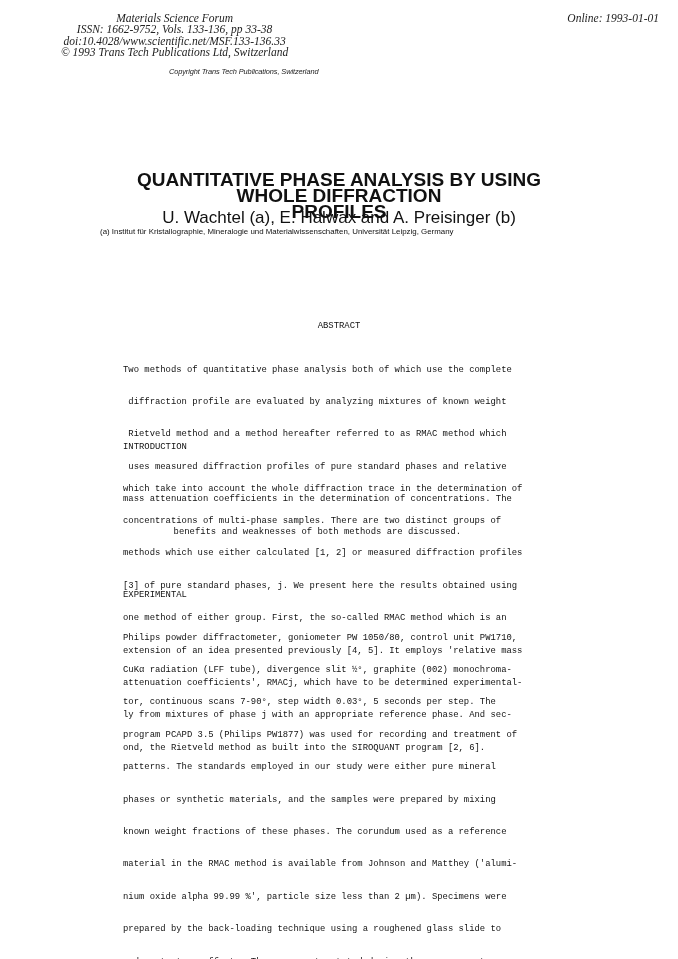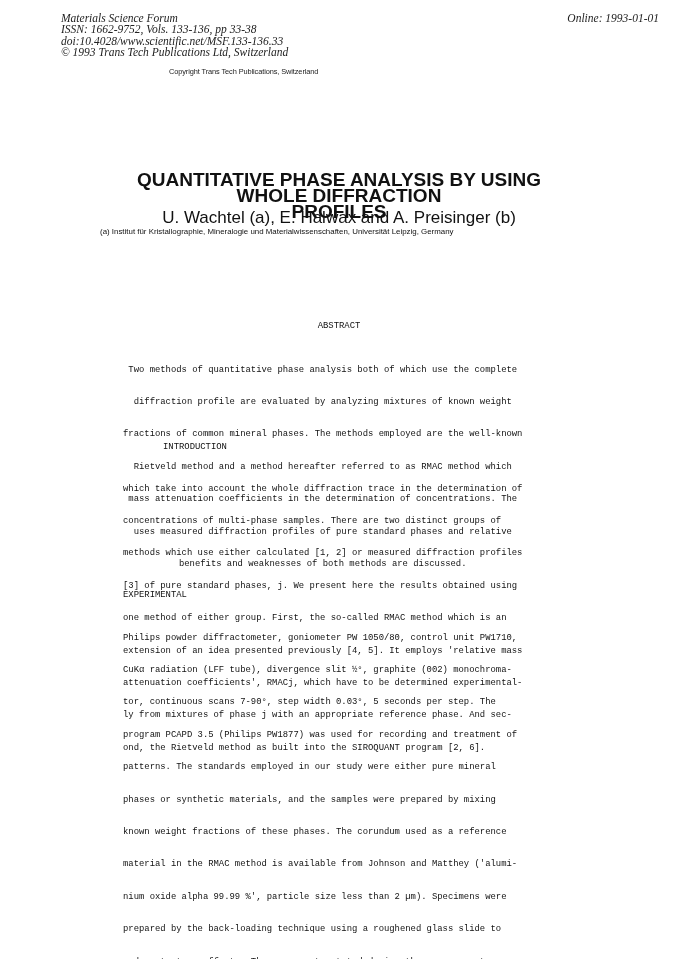--- a/index.html
+++ b/index.html
@@ -7,7 +7,7 @@
   .hdr { position: absolute; font-family: "Liberation Serif", serif; font-style: italic; font-size: 11.5px; line-height: 11.4px; color: #222; }
   #hdr-left { left: 61px; top: 13px; }
   #hdr-right { right: 19px; top: 13px; }
-  .hdr-line { display: block; white-space: nowrap; }
+  .hdr-line { display: block; white-space: nowrap; text-align: center; }
   #copyright { position: absolute; left: 128px; top: 67px; font-family: "Liberation Sans", sans-serif; font-size: 7.4px; letter-spacing: -0.1px; color: #222; padding-left: 41px; }
   #title { position: absolute; left: 100px; width: 478px; top: 172px; text-align: center; font-family: "Liberation Sans", sans-serif; font-weight: bold; font-size: 19px; line-height: 16px; color: #111; }
   #authors { position: absolute; left: 100px; width: 478px; top: 208px; text-align: center; font-family: "Liberation Sans", sans-serif; font-size: 17px; color: #111; }

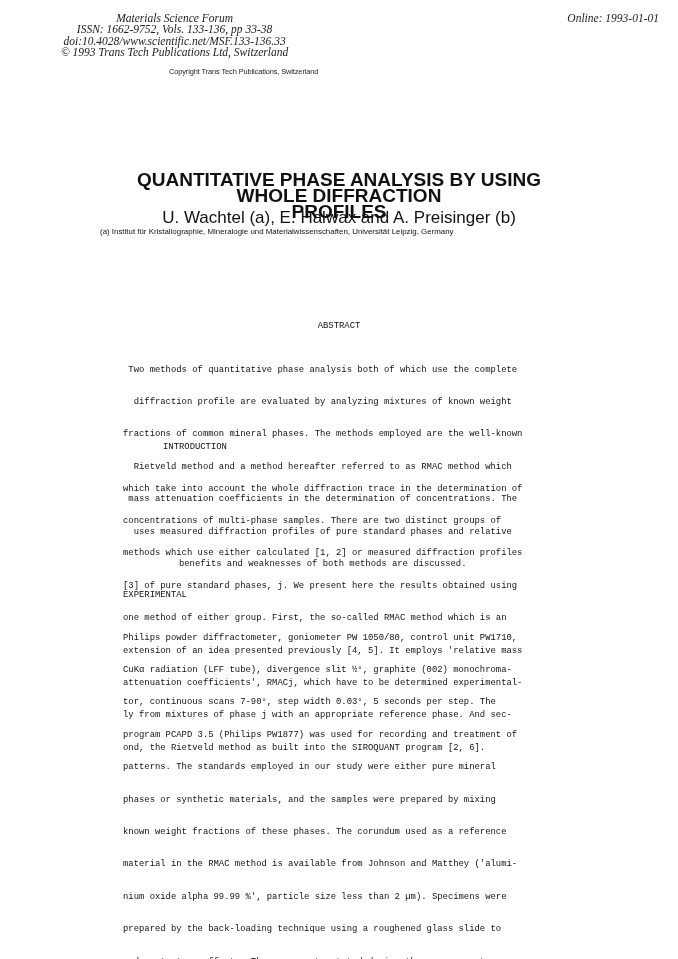--- a/index.html
+++ b/index.html
@@ -8,7 +8,7 @@
   #hdr-left { left: 61px; top: 13px; }
   #hdr-right { right: 19px; top: 13px; }
   .hdr-line { display: block; white-space: nowrap; text-align: center; }
-  #copyright { position: absolute; left: 128px; top: 67px; font-family: "Liberation Sans", sans-serif; font-size: 7.4px; letter-spacing: -0.1px; color: #222; padding-left: 41px; }
+  #copyright { position: absolute; left: 128px; top: 67px; font-family: "Liberation Sans", sans-serif; font-style: italic; font-size: 7.4px; letter-spacing: -0.1px; color: #222; padding-left: 41px; }
   #title { position: absolute; left: 100px; width: 478px; top: 172px; text-align: center; font-family: "Liberation Sans", sans-serif; font-weight: bold; font-size: 19px; line-height: 16px; color: #111; }
   #authors { position: absolute; left: 100px; width: 478px; top: 208px; text-align: center; font-family: "Liberation Sans", sans-serif; font-size: 17px; color: #111; }
   #affils { position: absolute; left: 100px; width: 478px; top: 226px; text-align: left; font-family: "Liberation Sans", sans-serif; font-size: 7.9px; line-height: 11px; color: #111; }

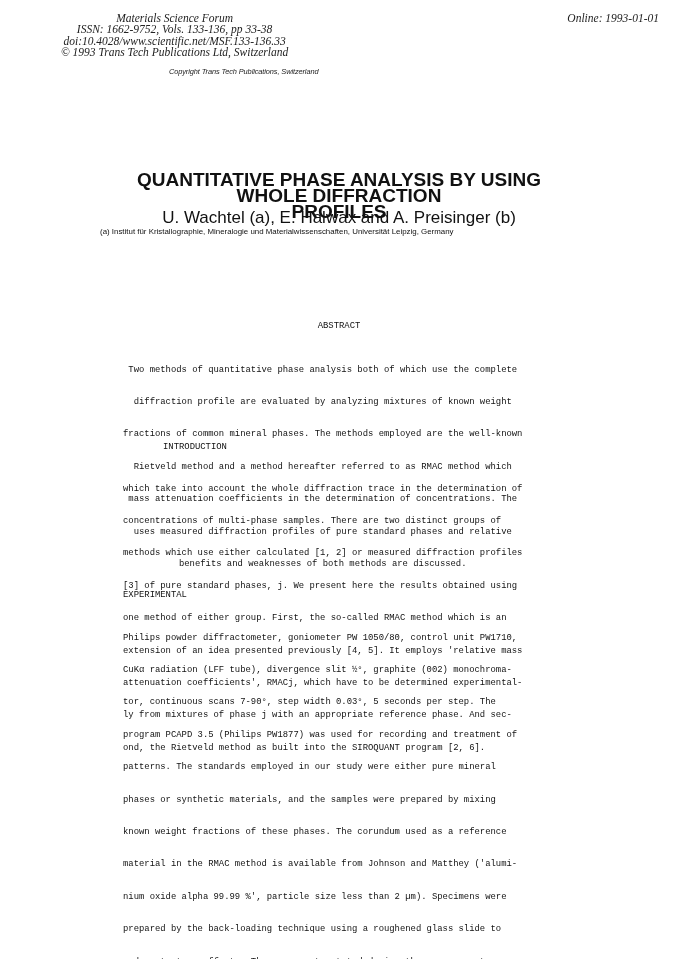--- a/index.html
+++ b/index.html
@@ -52,7 +52,6 @@
 <div id="abstract-body" class="block mono">
   <span class="line">Two methods of quantitative phase analysis both of which use the complete</span>
   <span class="line">diffraction profile are evaluated by analyzing mixtures of known weight</span>
-  <span class="line">fractions of common mineral phases. The methods employed are the well-known</span>
   <span class="line">Rietveld method and a method hereafter referred to as RMAC method which</span>
   <span class="line">mass attenuation coefficients in the determination of concentrations. The</span>
   <span class="line">uses measured diffraction profiles of pure standard phases and relative</span>

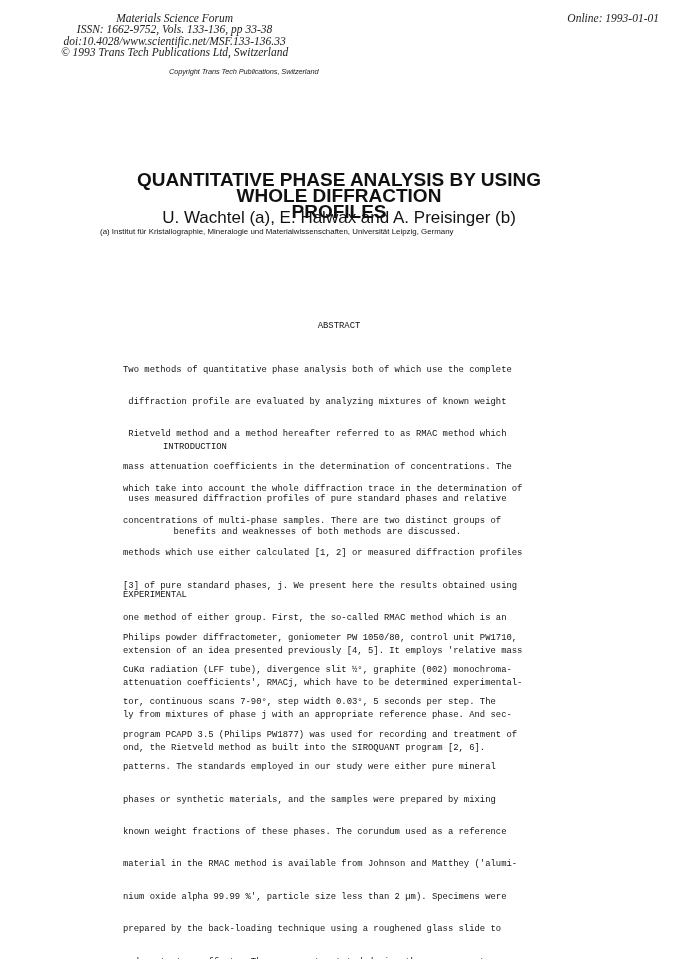--- a/index.html
+++ b/index.html
@@ -16,7 +16,7 @@
   #abstract-heading { position: absolute; left: 100px; width: 478px; top: 321px; text-align: center; }
   .block { position: absolute; left: 123px; }
   #abstract-body { top: 343px; text-align: center; }
-  #intro-heading { top: 442px; margin-left: 40px; }
+  #intro-heading { top: 442px; }
   #intro-body { top: 462px; }
   #exp-heading { top: 590px; }
   #exp-body { top: 611px; }

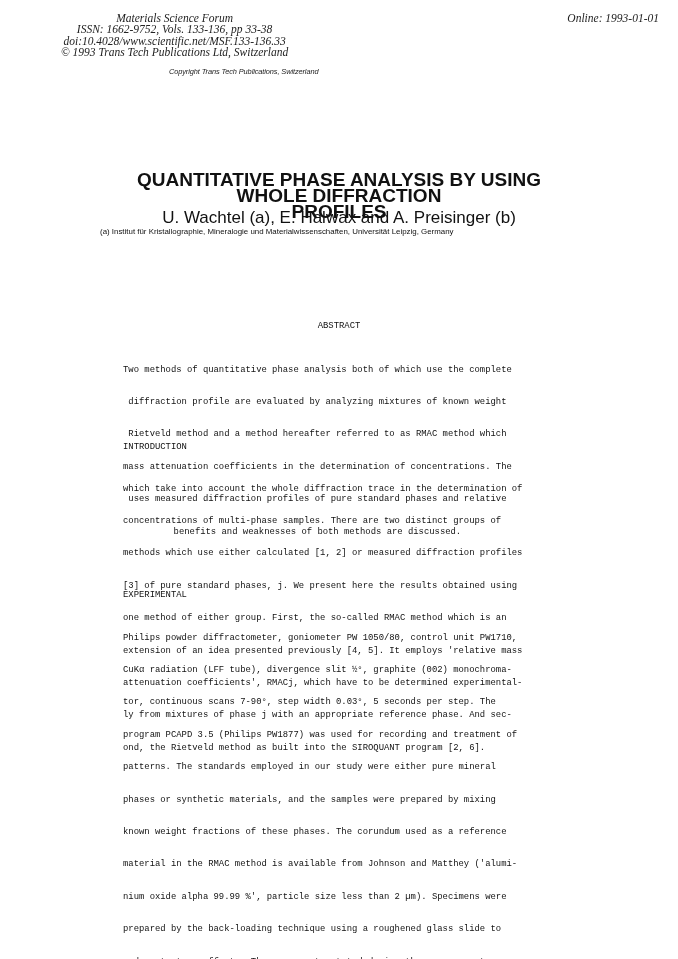--- a/index.html
+++ b/index.html
@@ -53,8 +53,8 @@
   <span class="line">Two methods of quantitative phase analysis both of which use the complete</span>
   <span class="line">diffraction profile are evaluated by analyzing mixtures of known weight</span>
   <span class="line">Rietveld method and a method hereafter referred to as RMAC method which</span>
+  <span class="line">uses measured diffraction profiles of pure standard phases and relative</span>
   <span class="line">mass attenuation coefficients in the determination of concentrations. The</span>
-  <span class="line">uses measured diffraction profiles of pure standard phases and relative</span>
   <span class="line">benefits and weaknesses of both methods are discussed.</span>
 </div>
 

